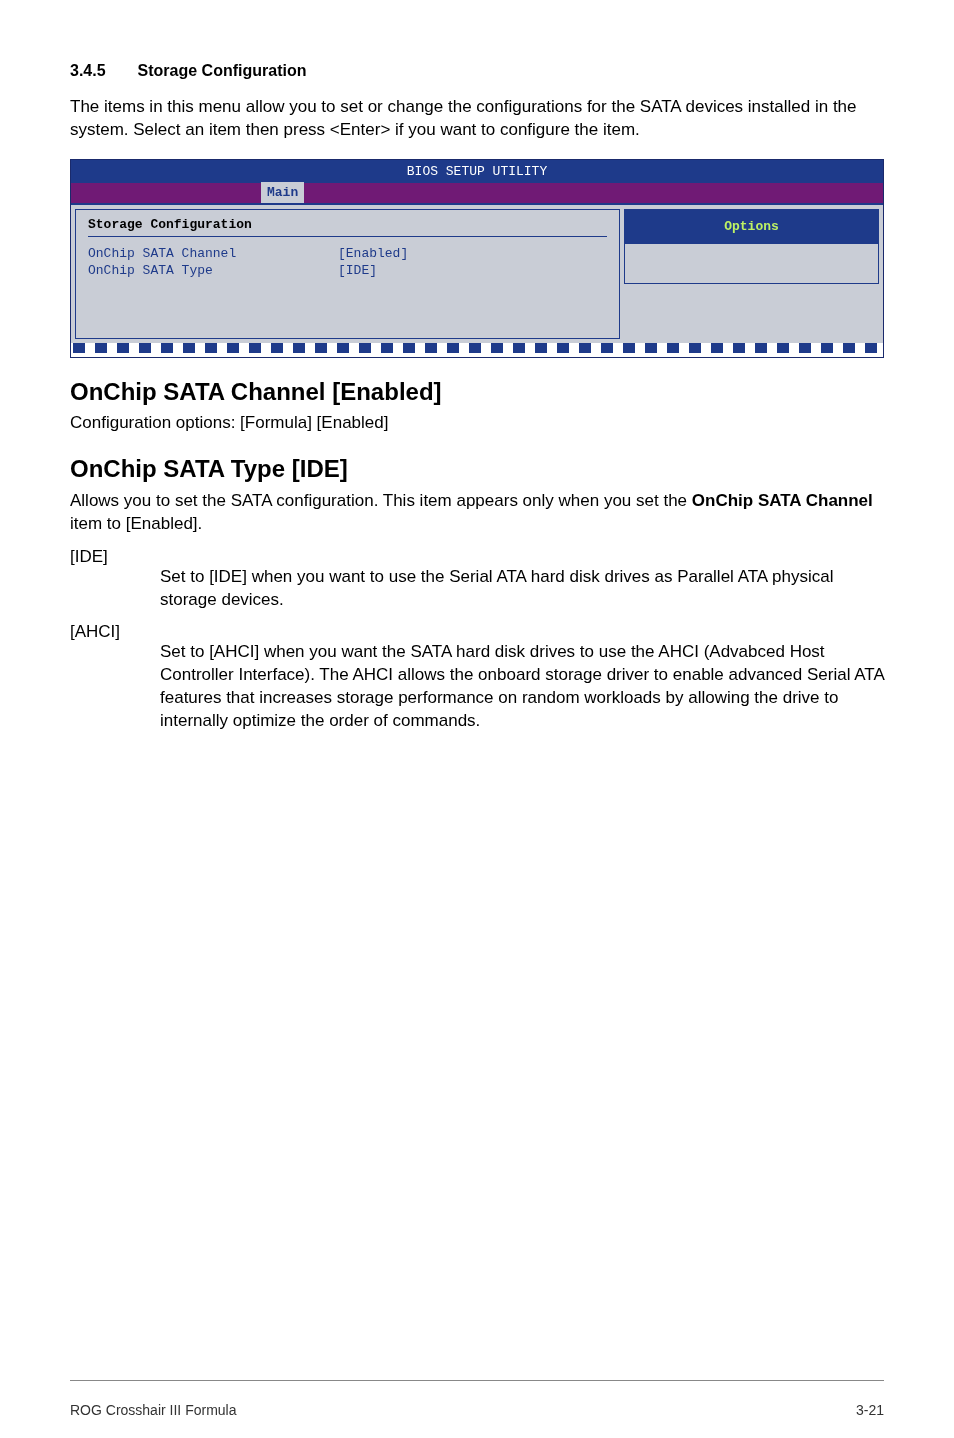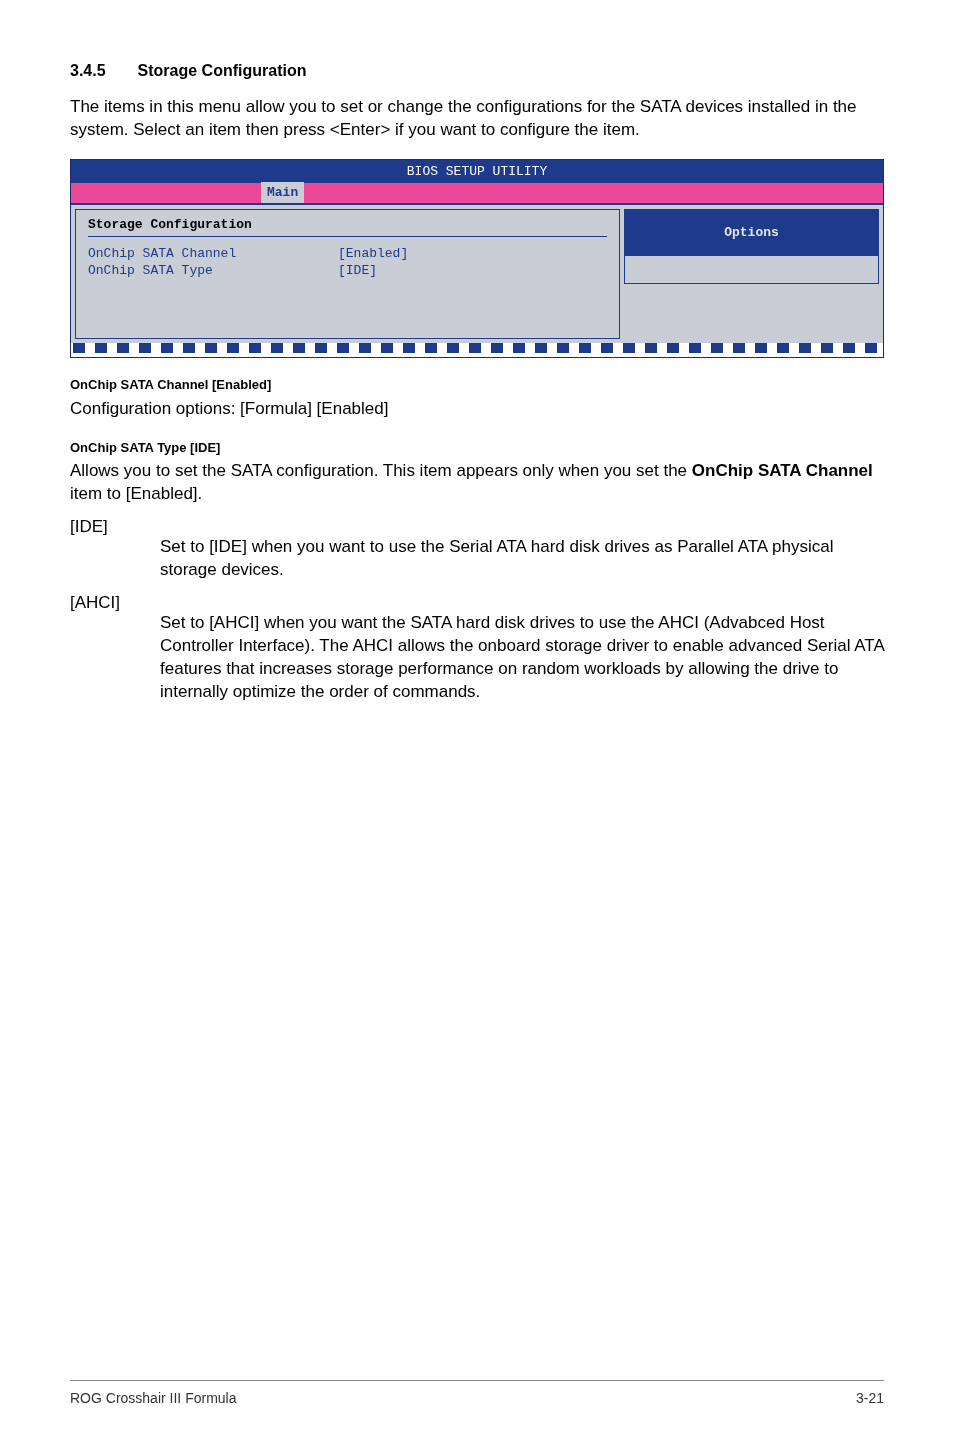--- a/index.html
+++ b/index.html
@@ -39,7 +39,7 @@
     padding: 3px 0 2px 0;
   }
   .bios-tabrow {
-    background: #ec4899;
+    background: #701a75;
     font-family: "Courier New", monospace;
     font-size: 13px;
     height: 20px;

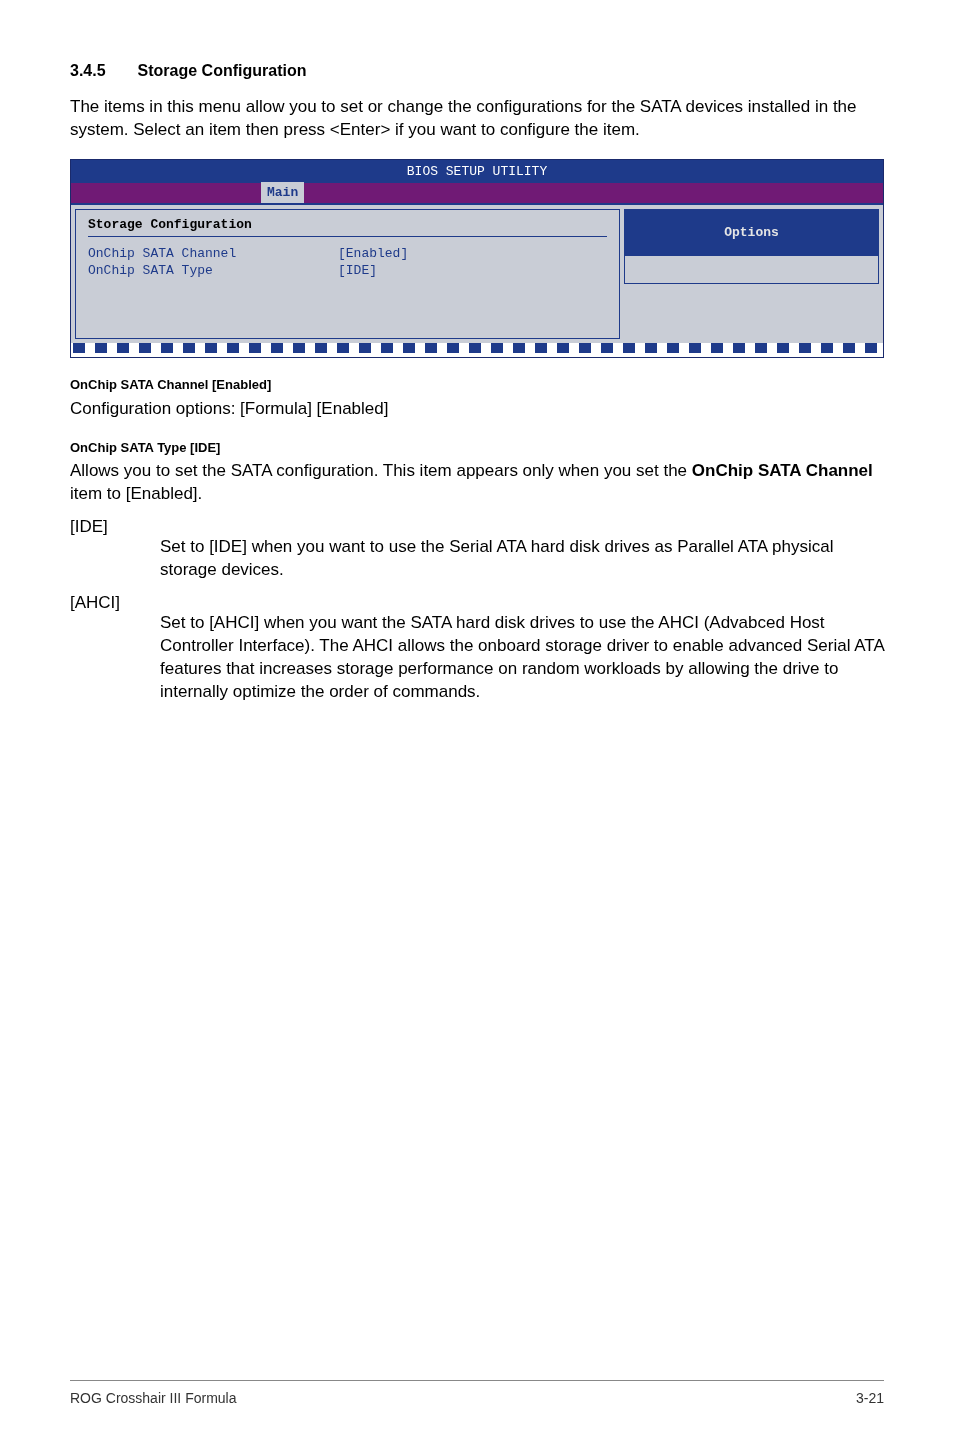--- a/index.html
+++ b/index.html
@@ -93,9 +93,9 @@
   }
   .bios-right .opt-header {
     background: #1e3a8a;
-    color: #e5e5e5;
+    color: #bef264;
     text-align: center;
-    padding: 14px 0;
+    padding: 8px 0;
     font-weight: bold;
   }
   .bios-right .opt-body { padding: 6px 10px; }

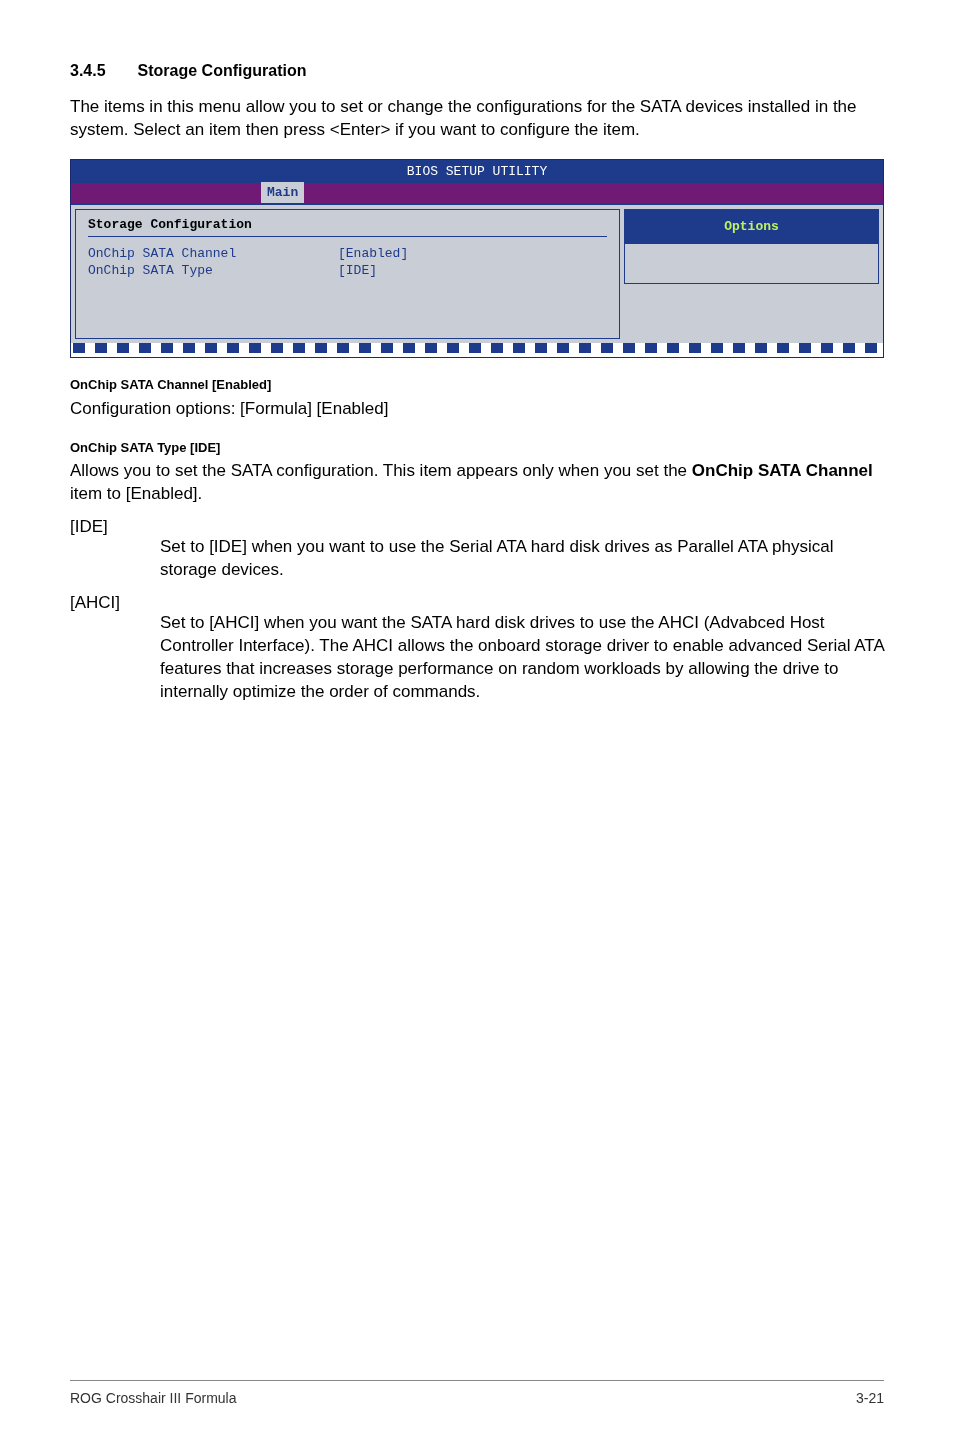--- a/index.html
+++ b/index.html
@@ -19,7 +19,7 @@
   }
   h2.section-title .num { display: inline-block; margin-right: 32px; }
   p.intro { margin-bottom: 18px; }
-  h3.sub { font-size: 13px; font-weight: bold; margin-top: 18px; margin-bottom: 4px; }
+  h3.sub { font-size: 24px; font-weight: bold; margin-top: 18px; margin-bottom: 4px; }
   p.body { margin-bottom: 10px; }
   .opt-list { margin-top: 10px; }
   .opt-row { display: flex; margin-bottom: 10px; }

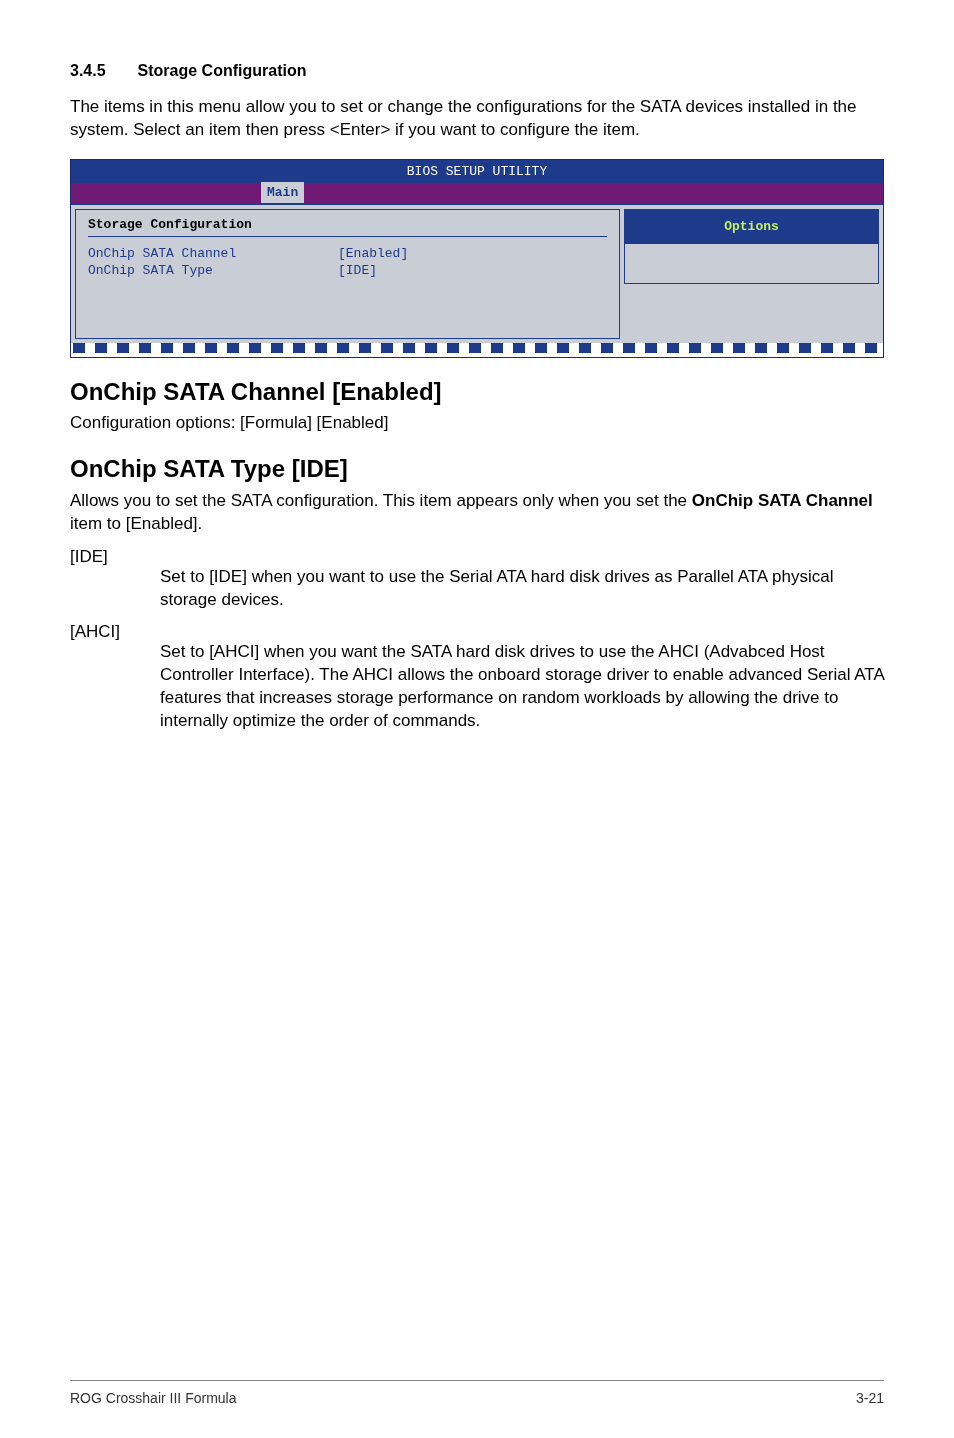--- a/index.html
+++ b/index.html
@@ -107,9 +107,9 @@
 
   .footer {
     position: fixed;
-    left: 70px; right: 70px; bottom: 30px;
+    left: 70px; right: 70px; bottom: 18px;
     border-top: 1px solid #888;
-    padding-top: 8px;
+    padding-top: 20px;
     font-size: 14px;
     display: flex;
     justify-content: space-between;

